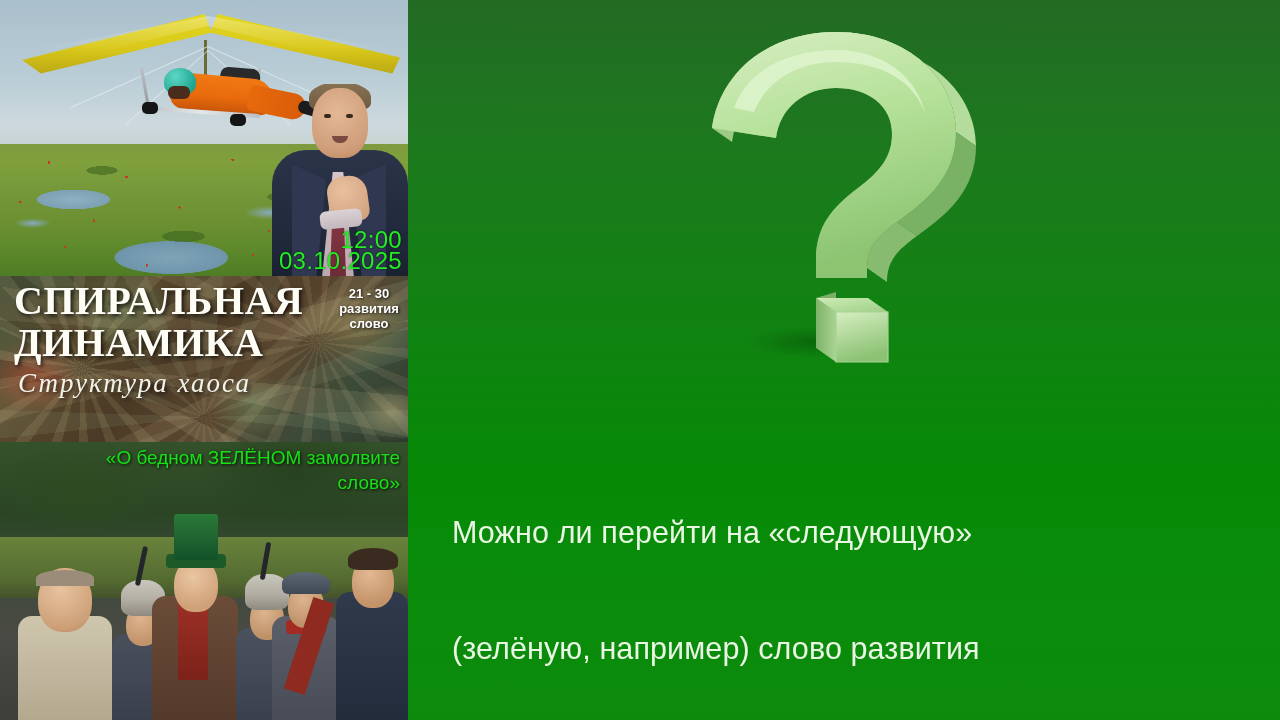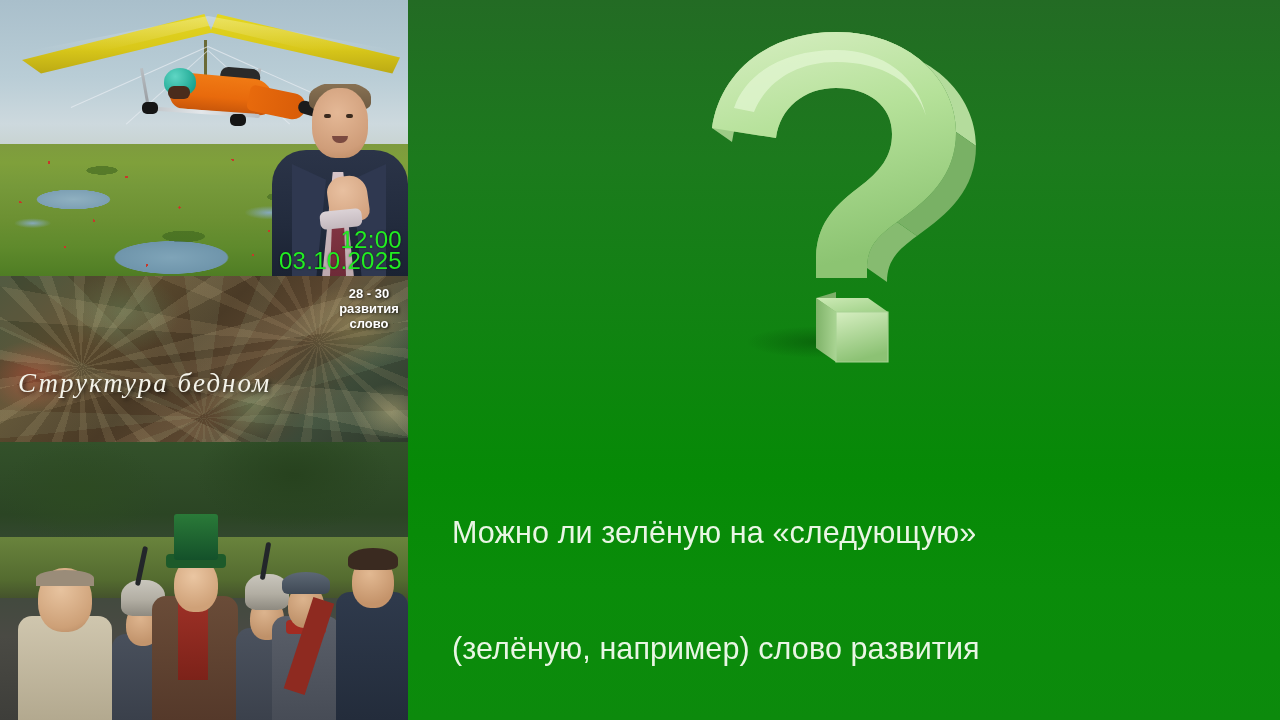--- a/index.html
+++ b/index.html
@@ -381,6 +381,10 @@
 
     <div class="photo p2">
       <div class="fractal"></div>
+      <div class="poster-title">
+        <div>СПИРАЛЬНАЯ</div>
+        <div>ДИНАМИКА</div>
+      </div>
       <div class="poster-sub">Структура бедном</div>
       <div class="poster-badge">
         <div>28 - 30</div>

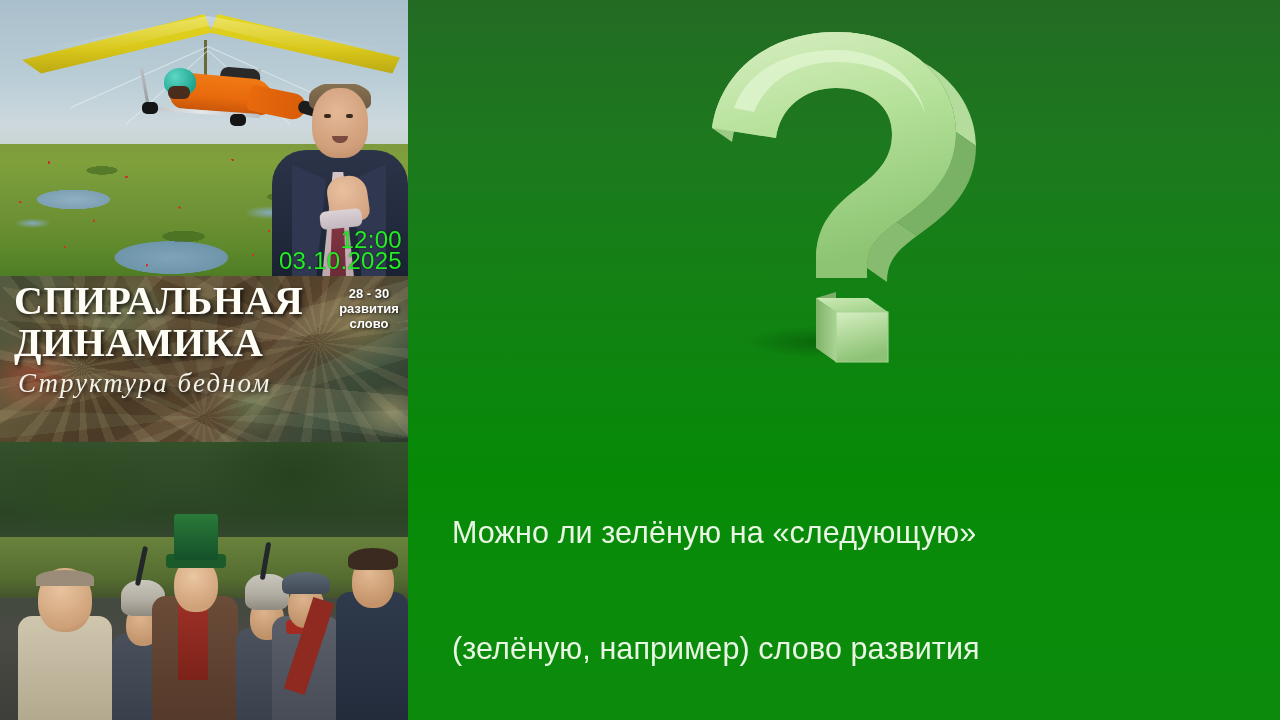--- a/index.html
+++ b/index.html
@@ -387,7 +387,7 @@
       </div>
       <div class="poster-sub">Структура бедном</div>
       <div class="poster-badge">
-        <div>28 - 30</div>
+        <div>21 - 30</div>
         <div>развития</div>
         <div>слово</div>
       </div>

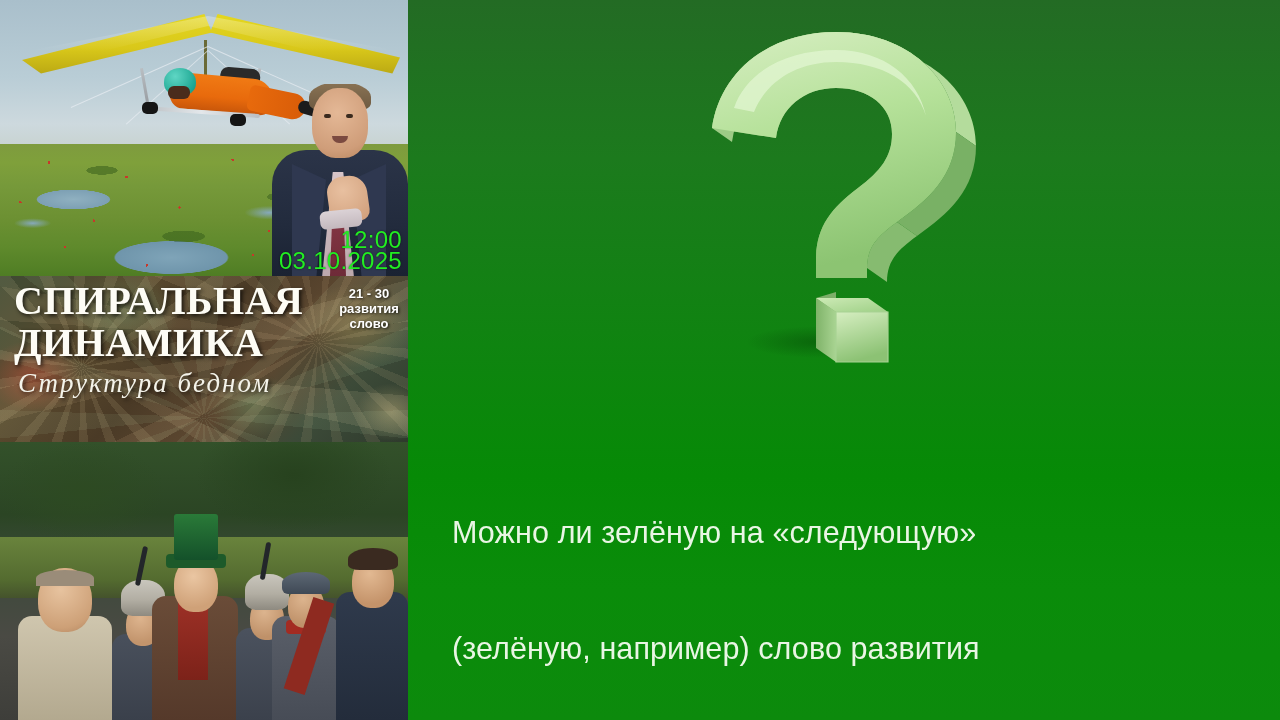--- a/index.html
+++ b/index.html
@@ -385,7 +385,7 @@
         <div>СПИРАЛЬНАЯ</div>
         <div>ДИНАМИКА</div>
       </div>
-      <div class="poster-sub">Структура бедном</div>
+      <div class="poster-sub">Структура хаоса</div>
       <div class="poster-badge">
         <div>21 - 30</div>
         <div>развития</div>

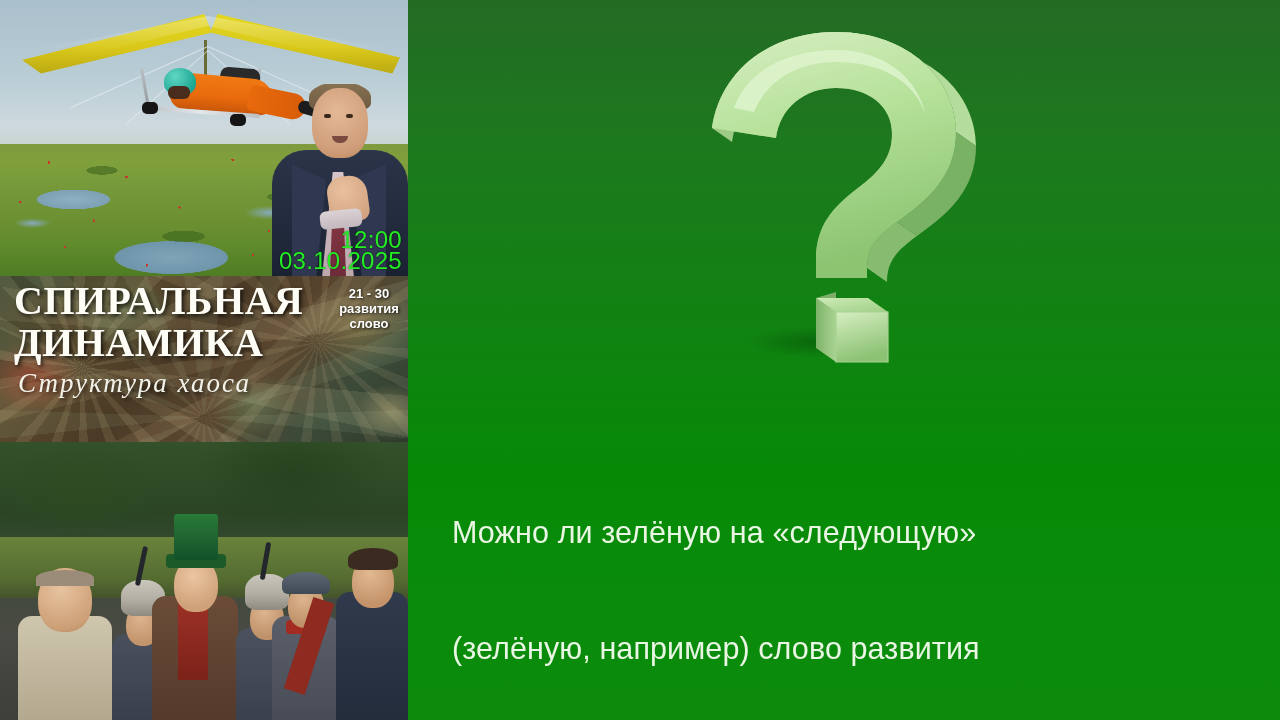--- a/index.html
+++ b/index.html
@@ -431,6 +431,10 @@
         <div style="position:absolute;left:298px;bottom:26px;width:22px;height:96px;background:#8e2a20;transform:rotate(18deg);"></div>
       </div>
 
+      <div class="film-caption">
+        <div>«О бедном ЗЕЛЁНОМ замолвите</div>
+        <div>слово»</div>
+      </div>
     </div>
   </div>
 

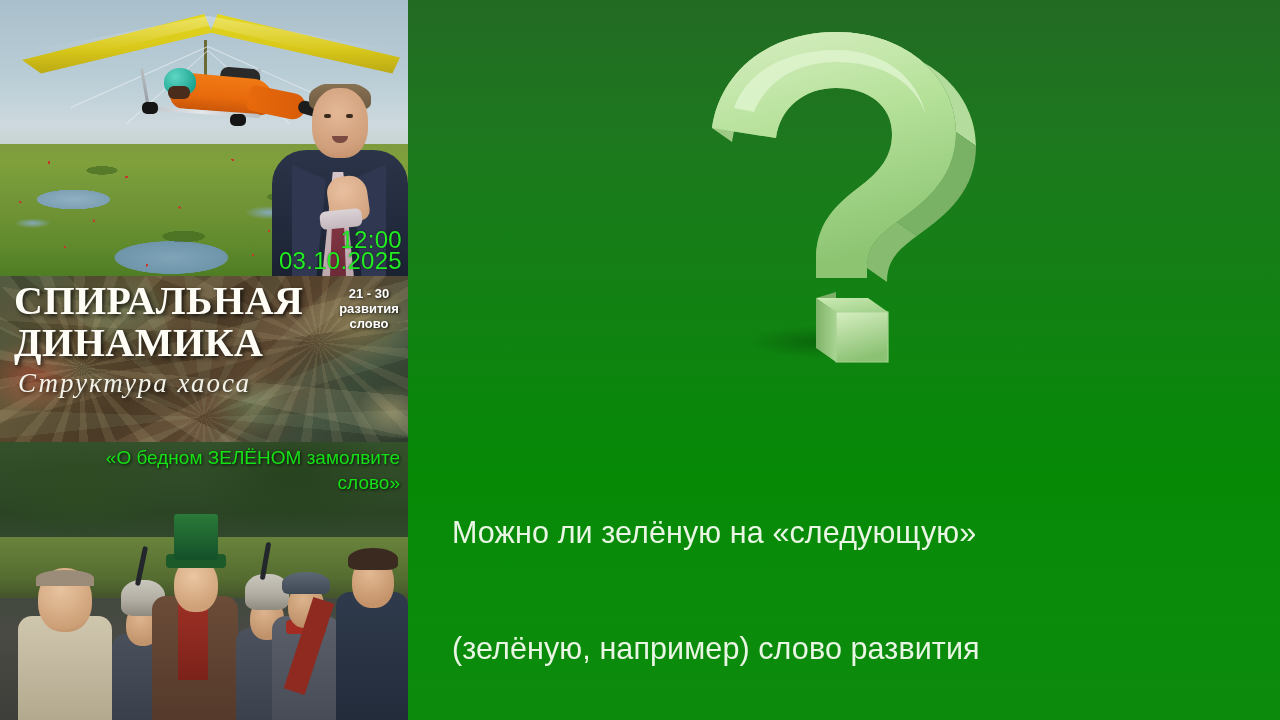--- a/index.html
+++ b/index.html
@@ -502,7 +502,7 @@
   </div>
 
   <div class="body-text">
-    <div>Можно ли зелёную на «следующую»</div>
+    <div>Можно ли перейти на «следующую»</div>
     <div>(зелёную, например) слово развития</div>
     
     

